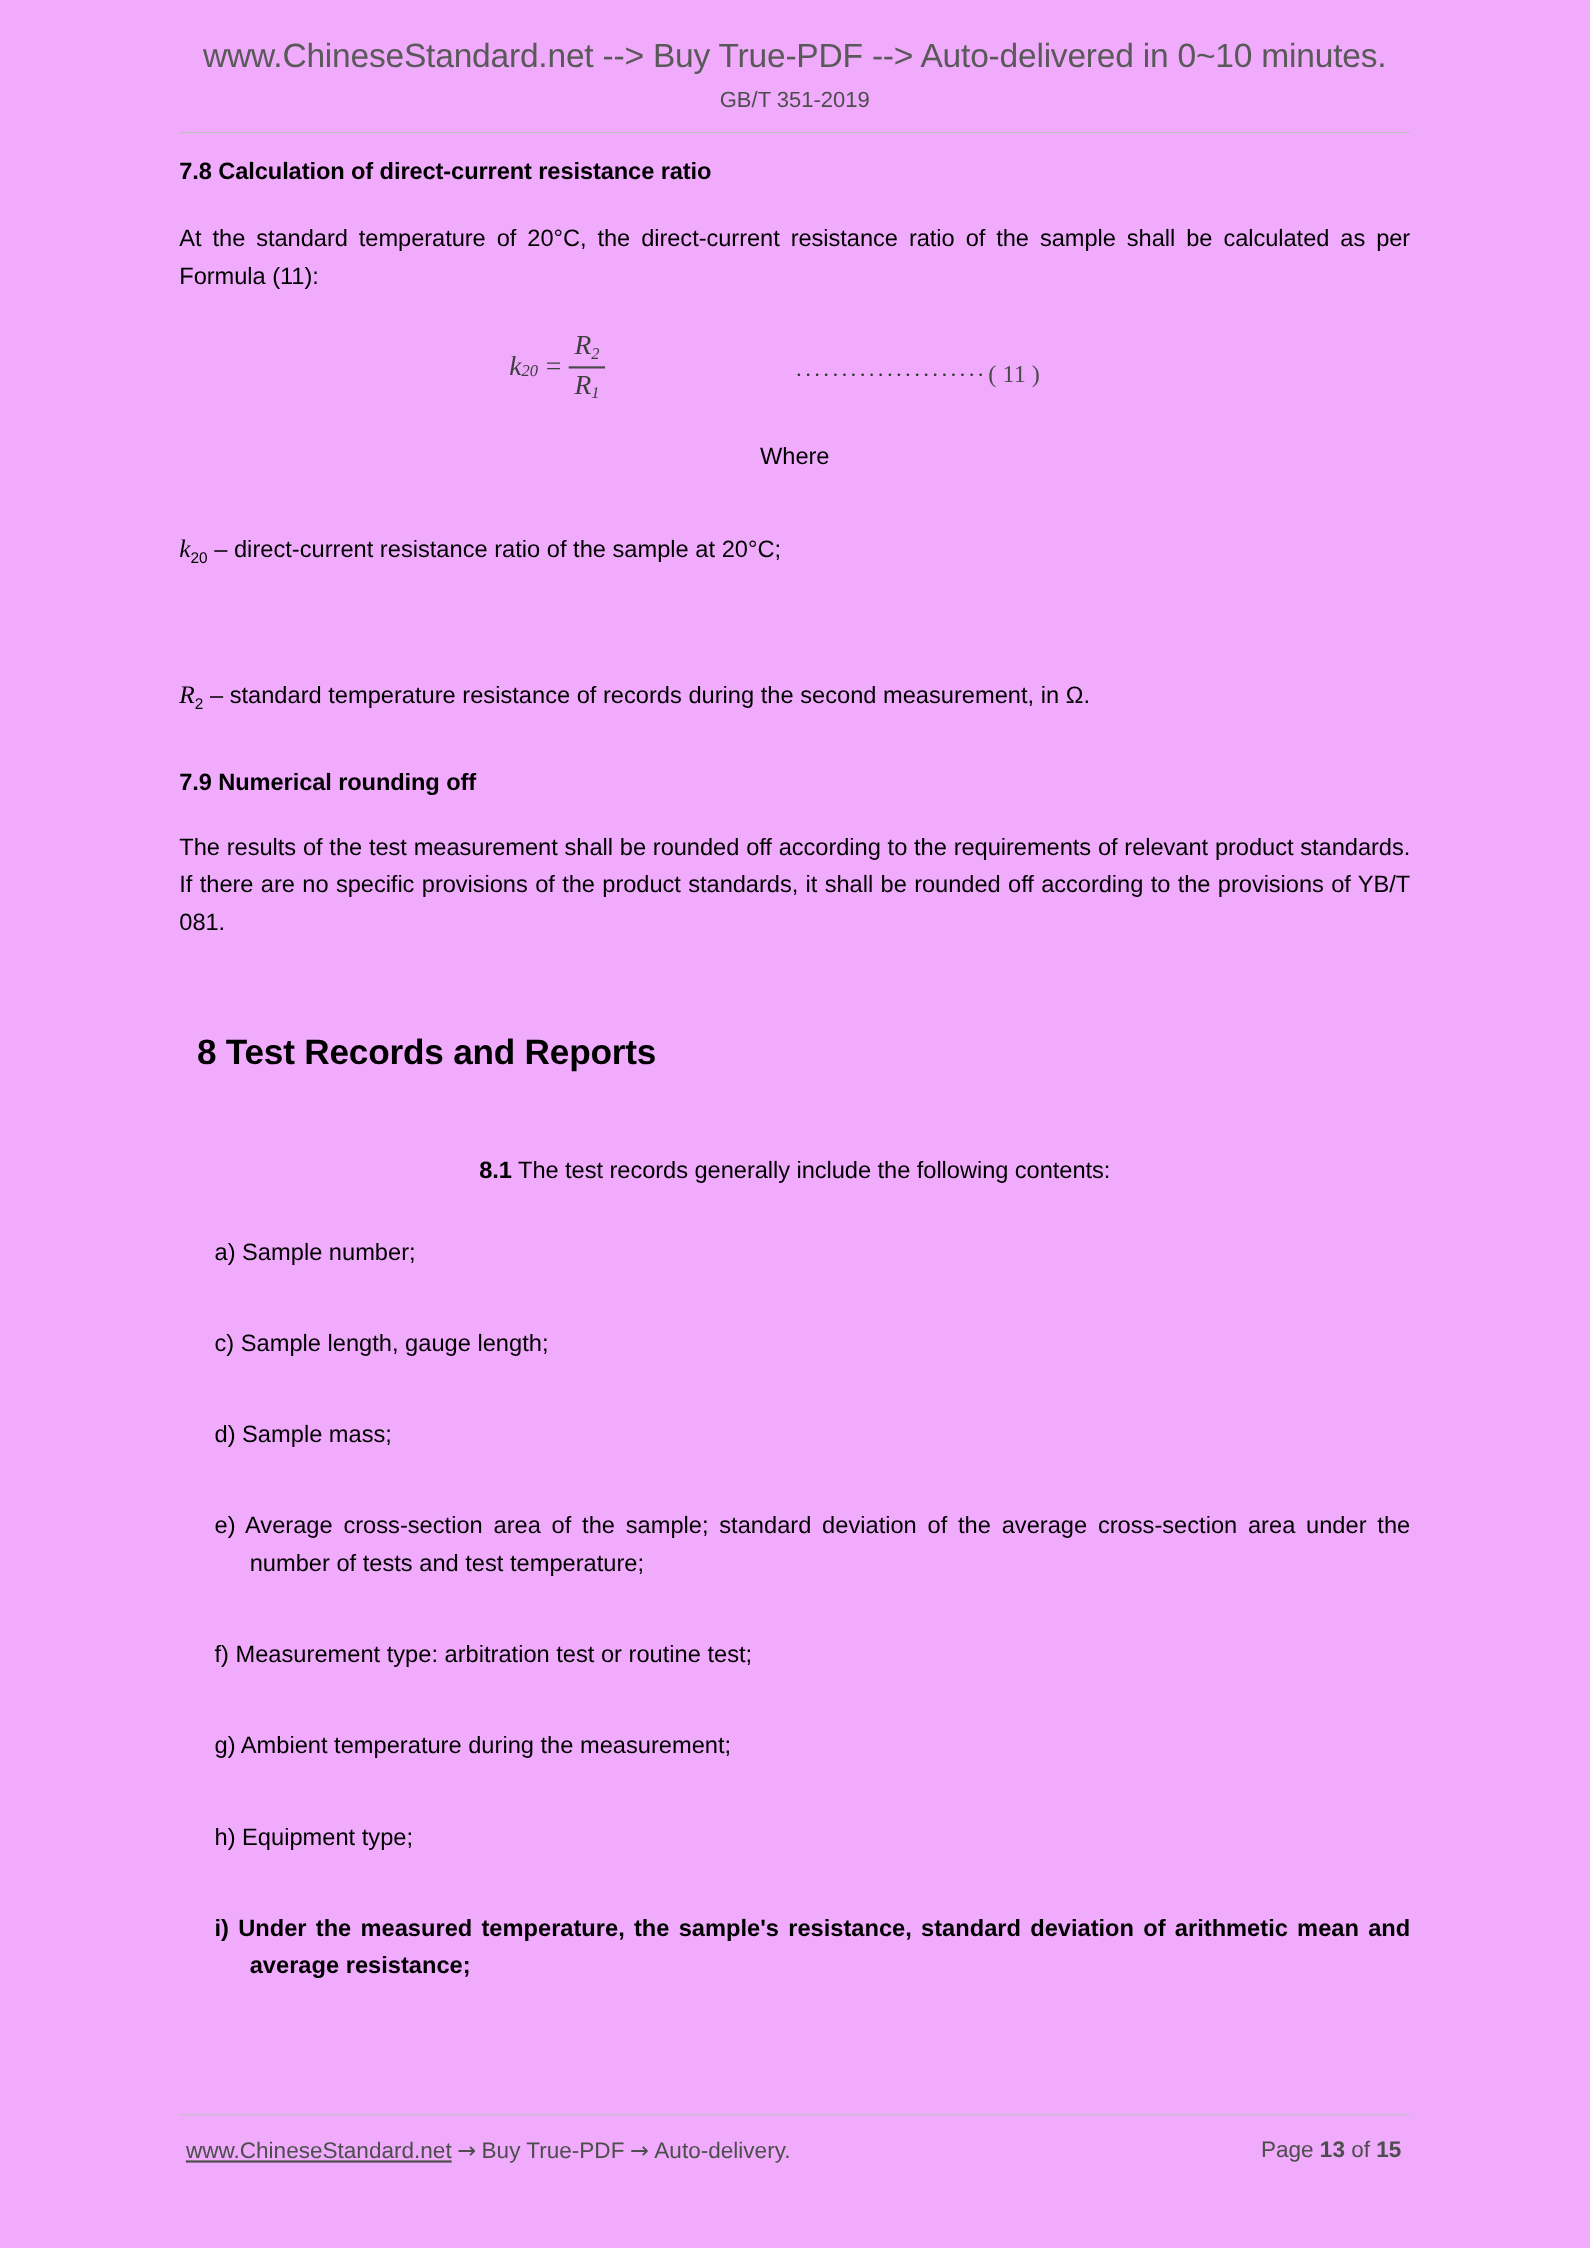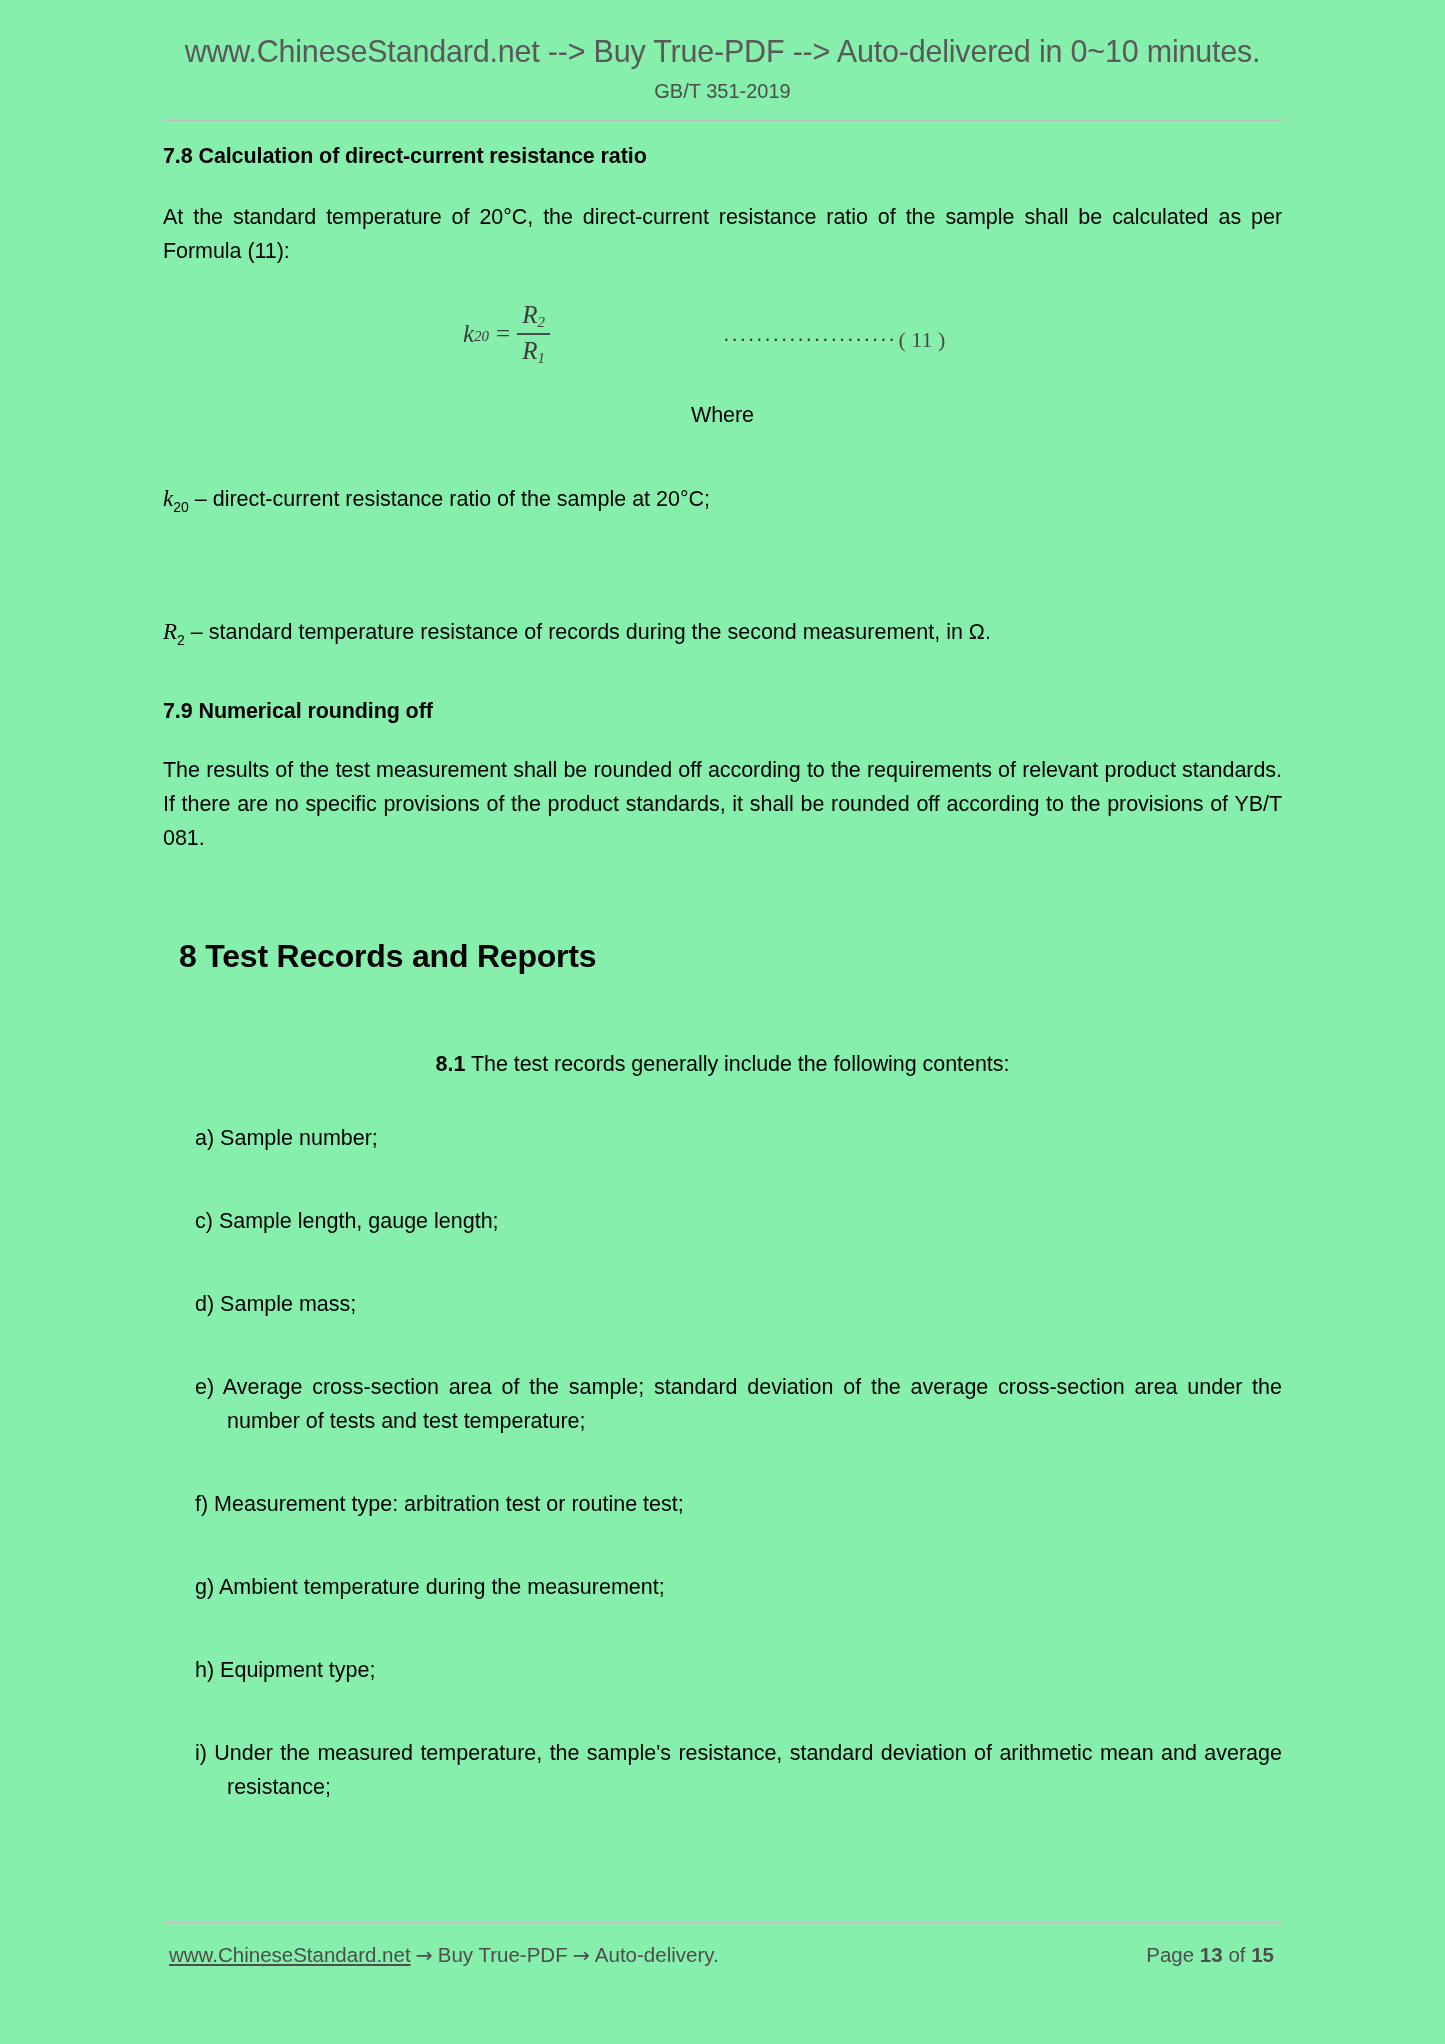--- a/index.html
+++ b/index.html
@@ -17,7 +17,7 @@
     width: 1445px;
     height: 2044px;
     margin: 0 auto;
-    background: #86efac;
+    background: #f0abfc;
     box-sizing: border-box;
     overflow: hidden;
   }

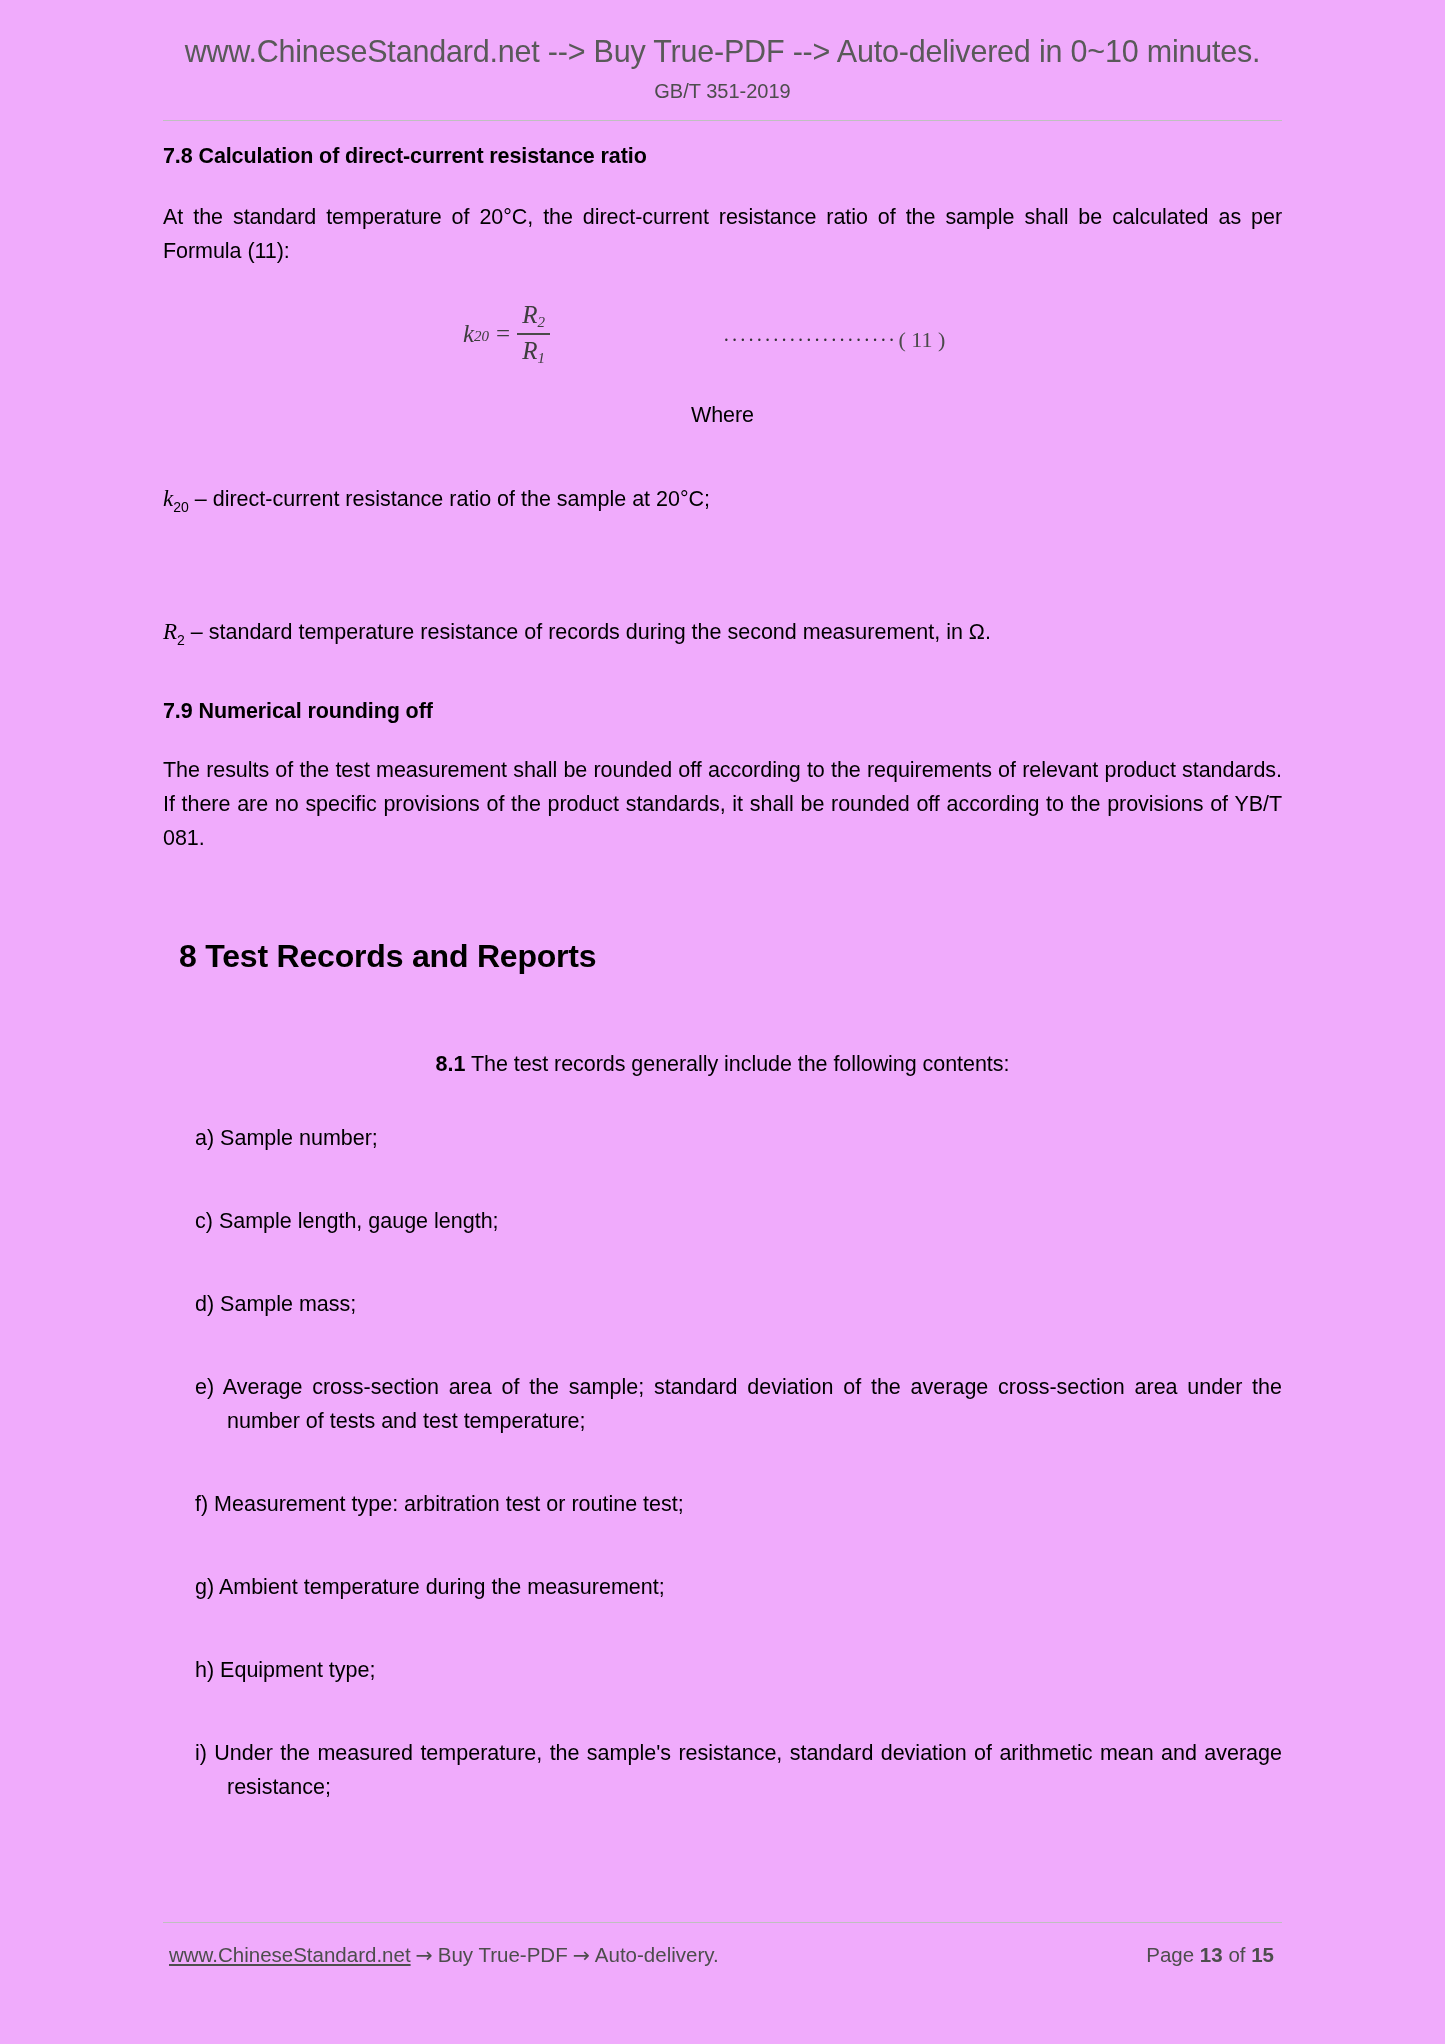--- a/index.html
+++ b/index.html
@@ -198,7 +198,7 @@
     text-align: justify;
     text-justify: inter-word;
   }
-  ol.letters li.last { margin-bottom: 0; }
+  ol.letters li.last { margin-bottom: 0; font-weight: bold; }
   ol.letters li.nojust { text-align: left; }
 
   

